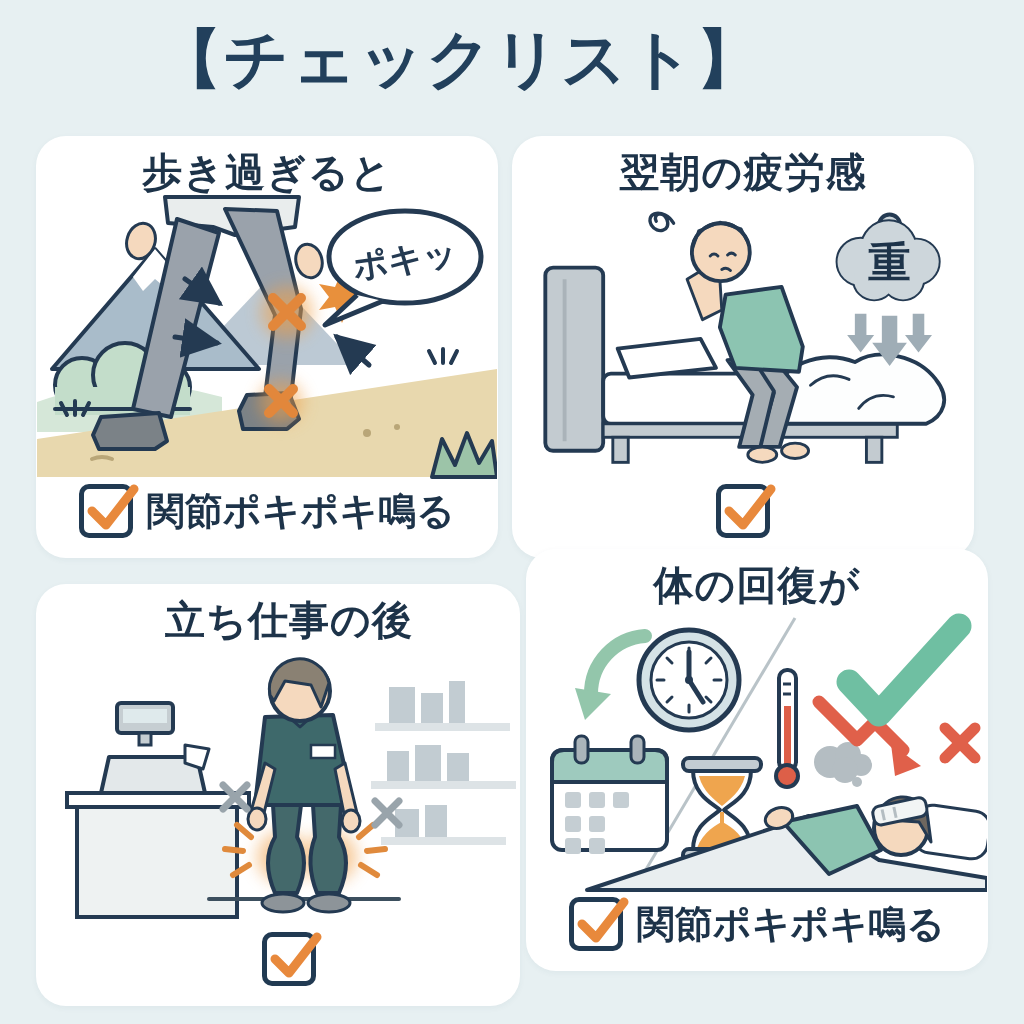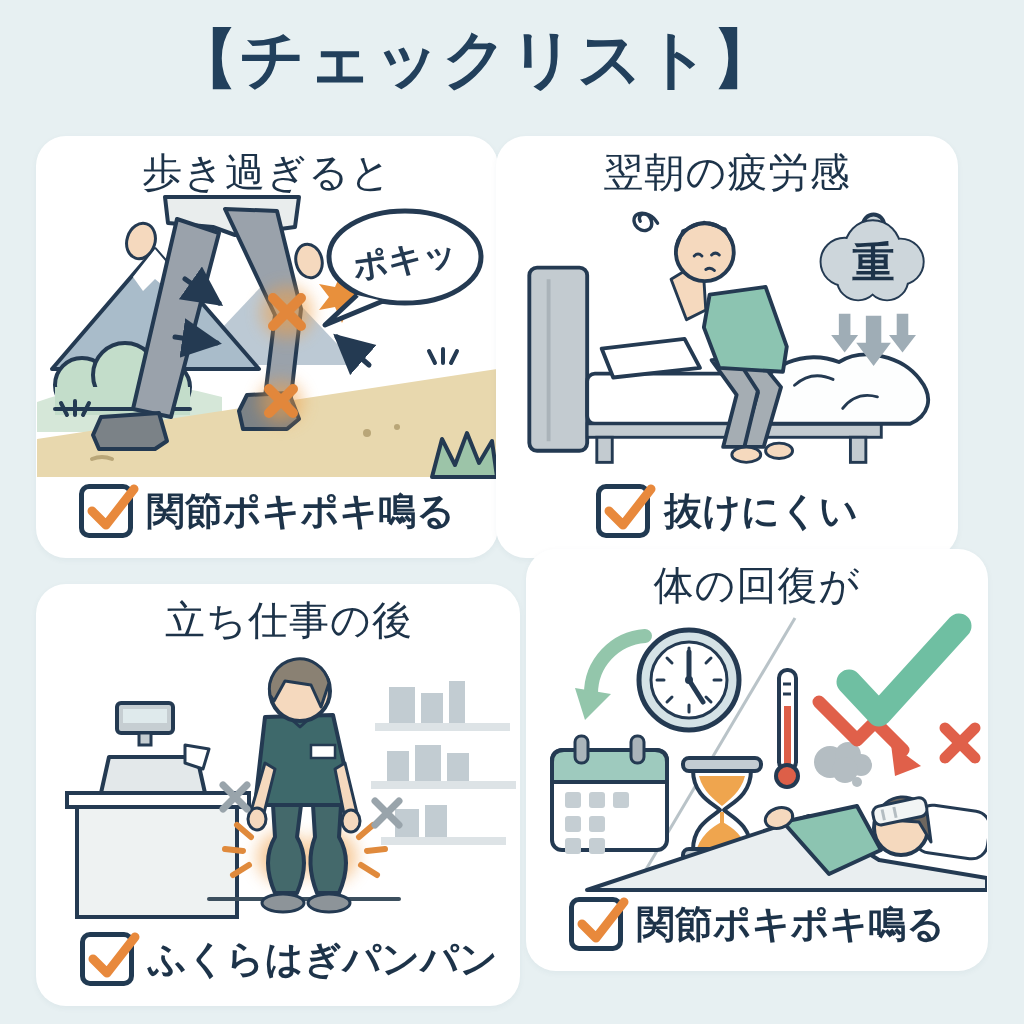--- a/index.html
+++ b/index.html
@@ -9,7 +9,7 @@
     font-family:"Liberation Sans","DejaVu Sans",sans-serif;
   }
   .page-title{
-    position:absolute;top:16px;left:16px;width:920px;text-align:center;
+    position:absolute;top:16px;left:0;width:920px;text-align:center;
     font-size:64px;font-weight:900;color:#22405c;letter-spacing:2px;
   }
   .panel{

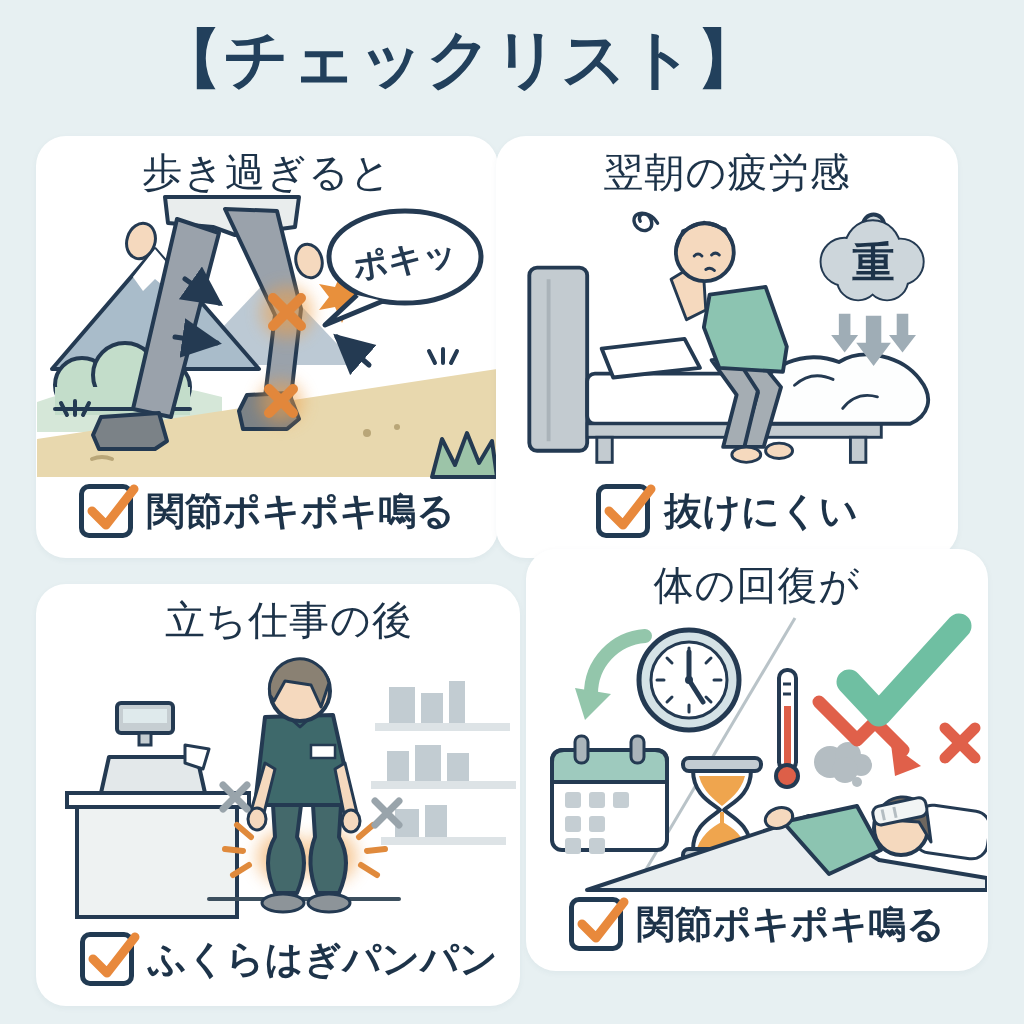--- a/index.html
+++ b/index.html
@@ -22,7 +22,7 @@
   .panel.p3{left:36px;top:584px;padding-left:22px;}
   .panel.p4{left:526px;top:549px;}
   .panel-heading{
-    margin:14px 0 0 0;font-size:40px;font-weight:400;color:#1d3349;
+    margin:14px 0 0 0;font-size:40px;font-weight:700;color:#1d3349;
     letter-spacing:1px;line-height:1.1;
   }
   .illus{flex:1;width:460px;display:block;}

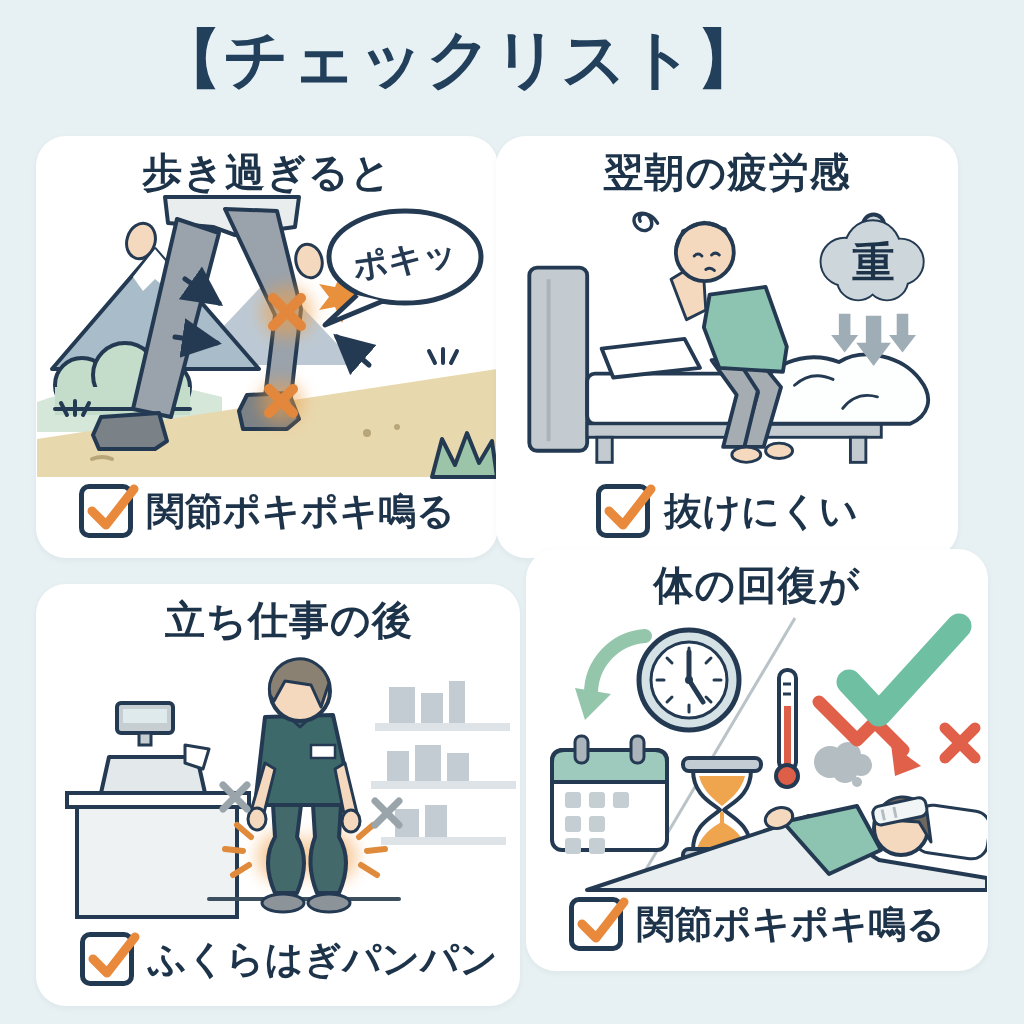--- a/index.html
+++ b/index.html
@@ -18,7 +18,7 @@
     display:flex;flex-direction:column;align-items:center;
   }
   .panel.p1{left:36px;top:136px;}
-  .panel.p2{left:496px;top:136px;gap:8px;}
+  .panel.p2{left:512px;top:136px;gap:8px;}
   .panel.p3{left:36px;top:584px;padding-left:22px;}
   .panel.p4{left:526px;top:549px;}
   .panel-heading{

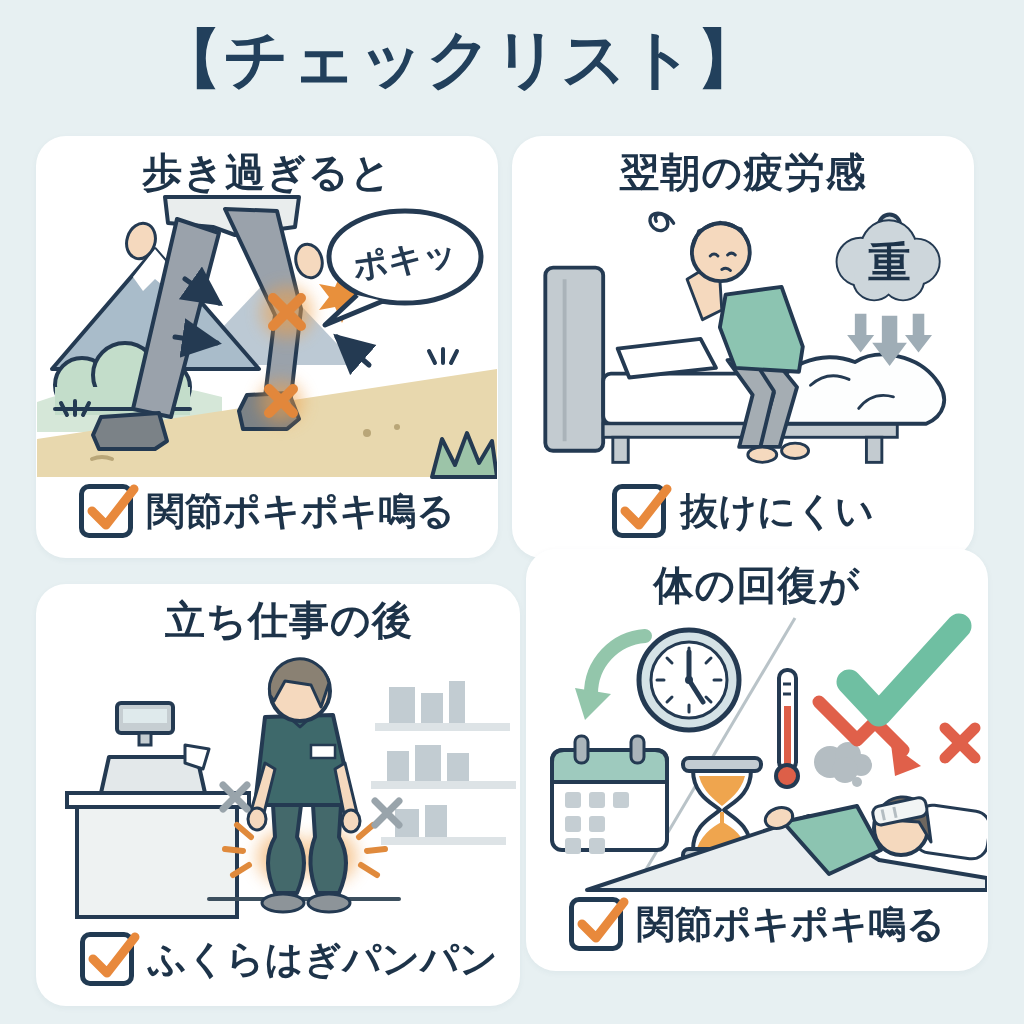--- a/index.html
+++ b/index.html
@@ -194,7 +194,6 @@
         <polyline points="12,36 26,50 54,14" fill="none" stroke="#e8893c" stroke-width="9" stroke-linecap="round" stroke-linejoin="round"></polyline>
       </svg>
     </span>
-    <span class="check-label">抜けにくい</span>
   </div>
 </div>
 

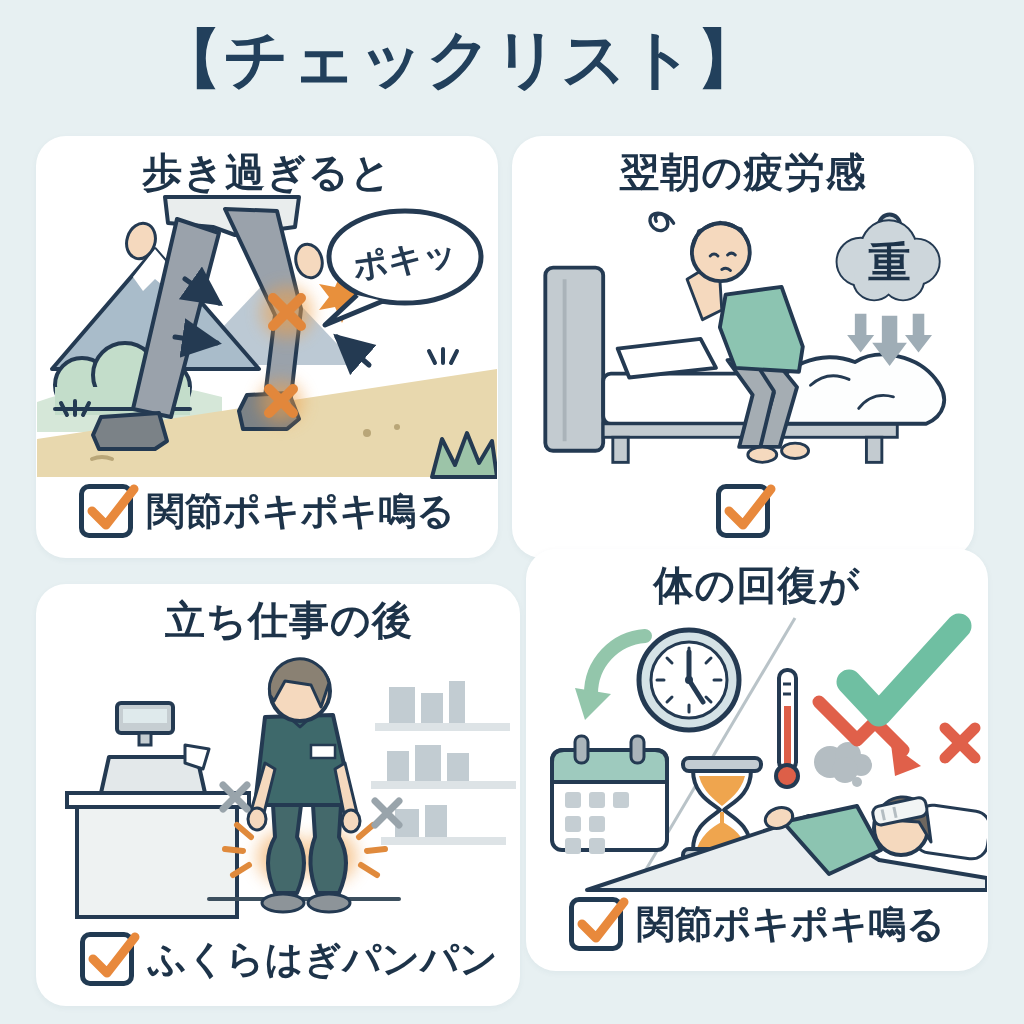--- a/index.html
+++ b/index.html
@@ -274,7 +274,6 @@
         <polyline points="12,36 26,50 54,14" fill="none" stroke="#e8893c" stroke-width="9" stroke-linecap="round" stroke-linejoin="round"></polyline>
       </svg>
     </span>
-    <span class="check-label">ふくらはぎパンパン</span>
   </div>
 </div>
 

